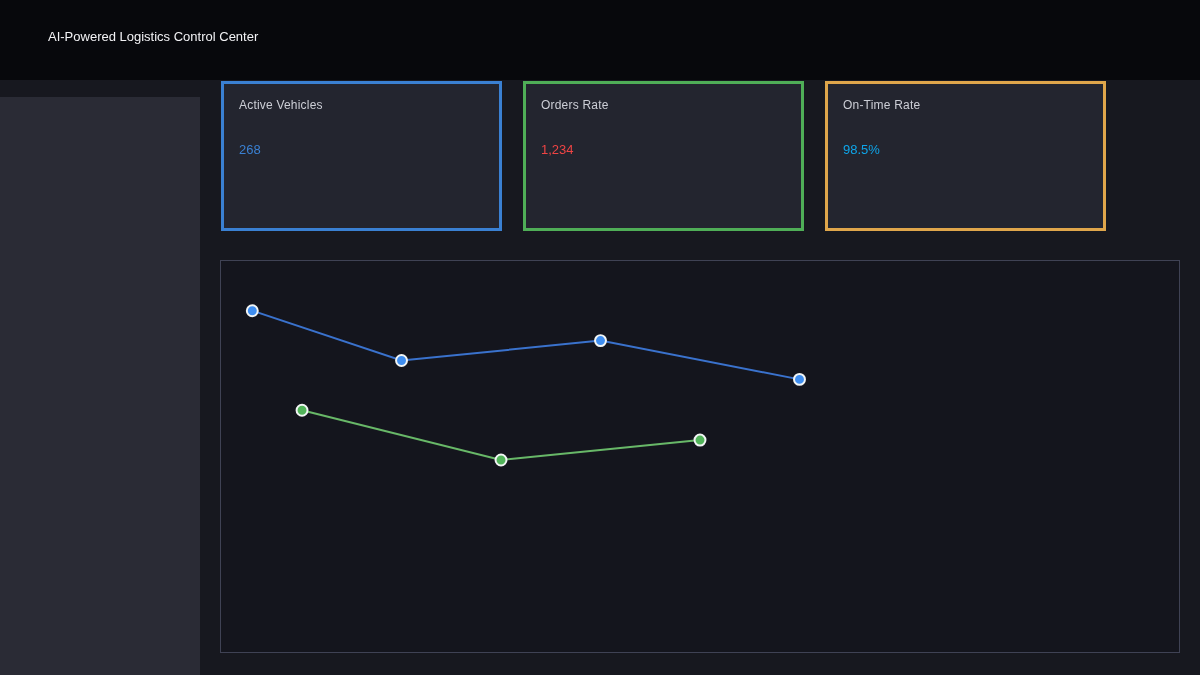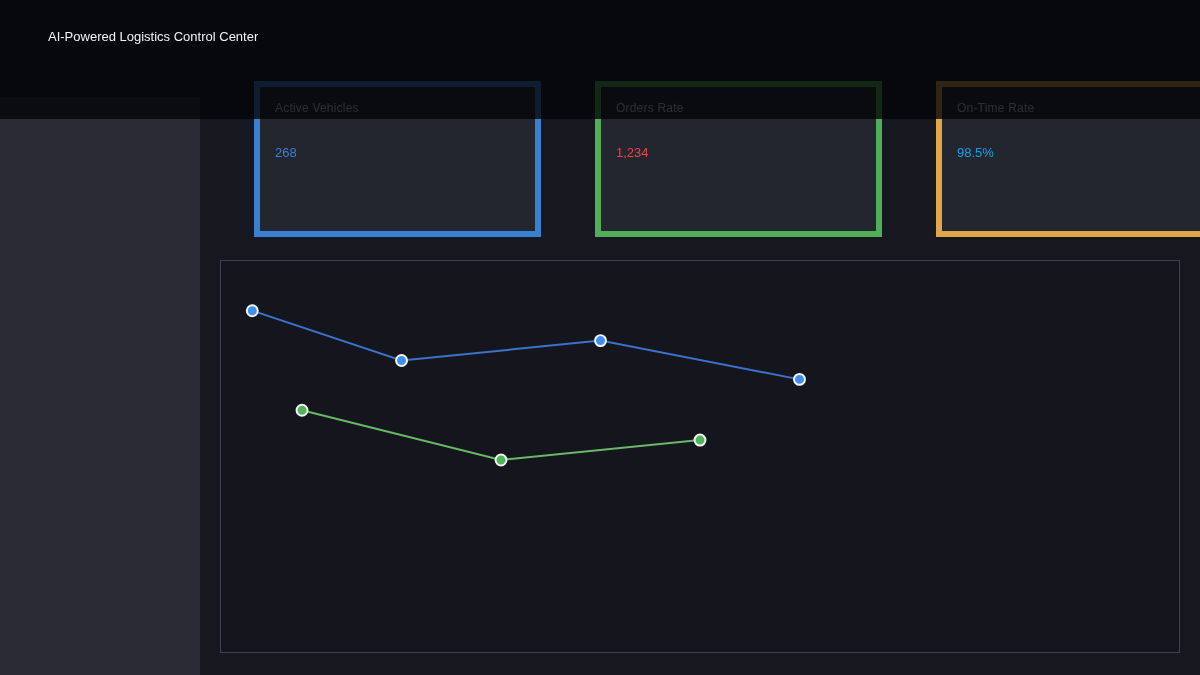--- a/index.html
+++ b/index.html
@@ -46,7 +46,7 @@
   .header {
     position: absolute;
     left: 0; top: 0;
-    width: 1200px; height: 119px;
+    width: 1200px; height: 80px;
     background: rgba(4, 5, 8, 0.80);
     z-index: 5;
   }

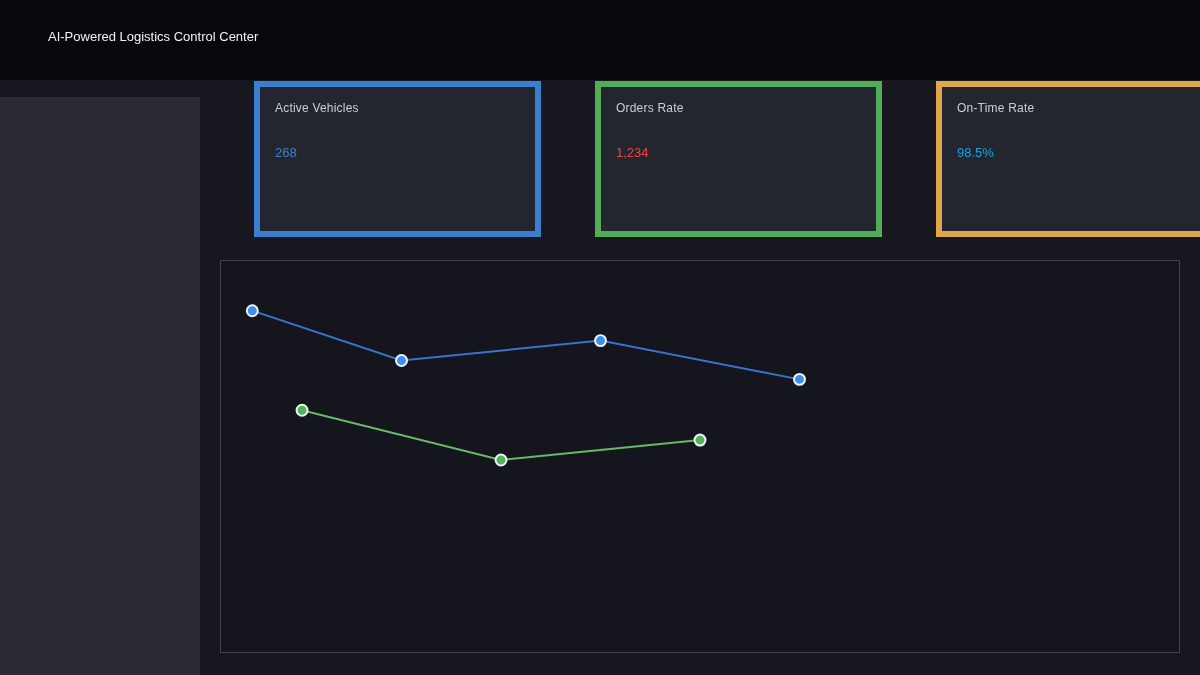--- a/index.html
+++ b/index.html
@@ -28,8 +28,7 @@
     position: relative;
     width: 275px; height: 144px;
     background: #23252f;
-    border: 6px solid #84cc16;
-    margin-left: 33px;
+    border: 3px solid #84cc16;
   }
   .card-label {
     position: absolute;

